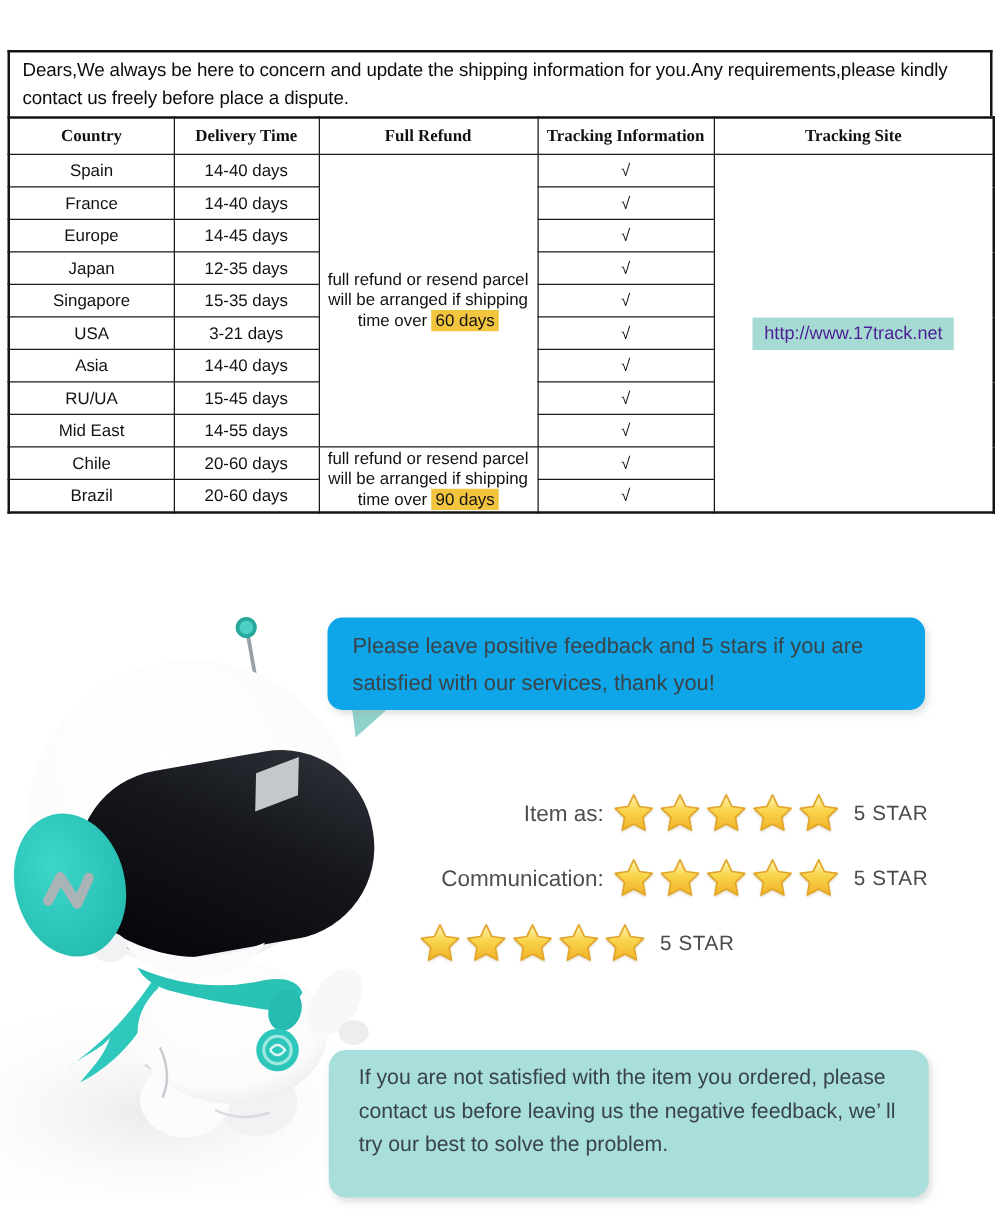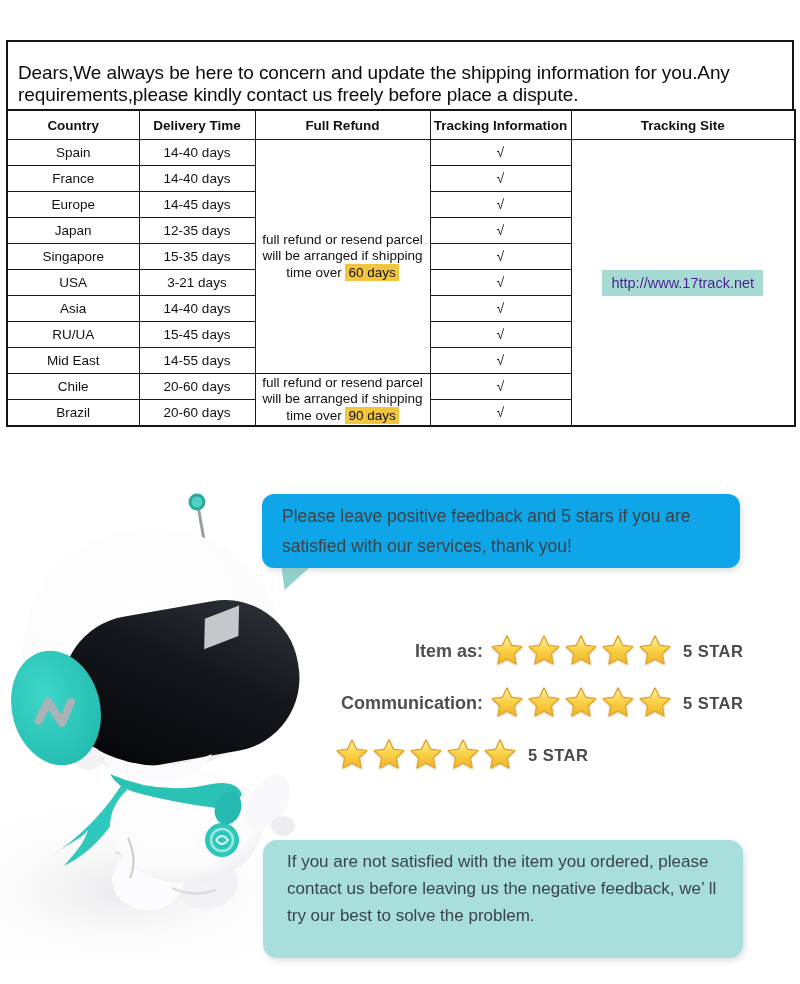--- a/index.html
+++ b/index.html
@@ -13,8 +13,8 @@
   .top-section{position:absolute;left:6px;top:40px;width:788px;}
   .intro-box{
     border:2px solid #141414;border-bottom:none;
-    padding:20px 10px 3px 10px;
-    font-size:19px;line-height:22px;letter-spacing:-0.1px;color:#0c0c0c;
+    padding:4px 10px 3px 10px;
+    font-size:15px;line-height:22px;letter-spacing:-0.1px;color:#0c0c0c;
   }
   table.shipping{
     border-collapse:collapse;width:788px;table-layout:fixed;

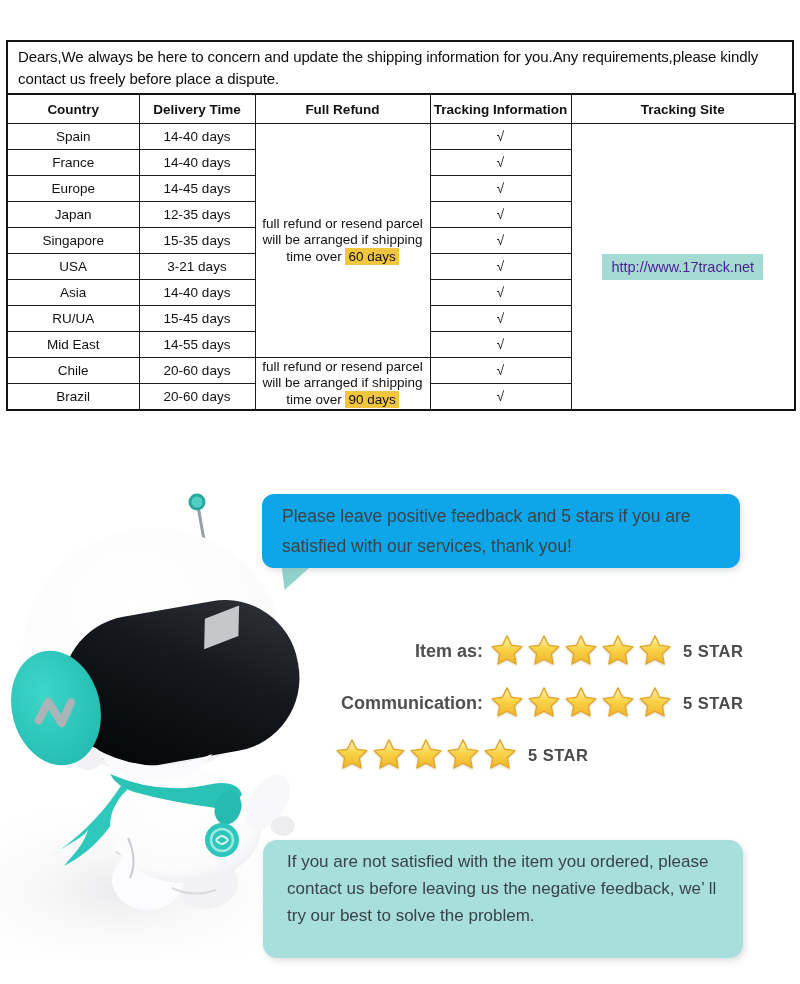--- a/index.html
+++ b/index.html
@@ -25,7 +25,7 @@
     font-size:13.5px;text-align:center;vertical-align:middle;
     padding:0;overflow:hidden;
   }
-  table.shipping th{height:28px;font-weight:bold;}
+  table.shipping th{height:28px;font-weight:bold;font-family:Liberation Serif, serif;}
   table.shipping td{height:25px;}
   td.refund-cell{
     text-align:left;padding:2px 6px;font-size:13px;line-height:16.5px;

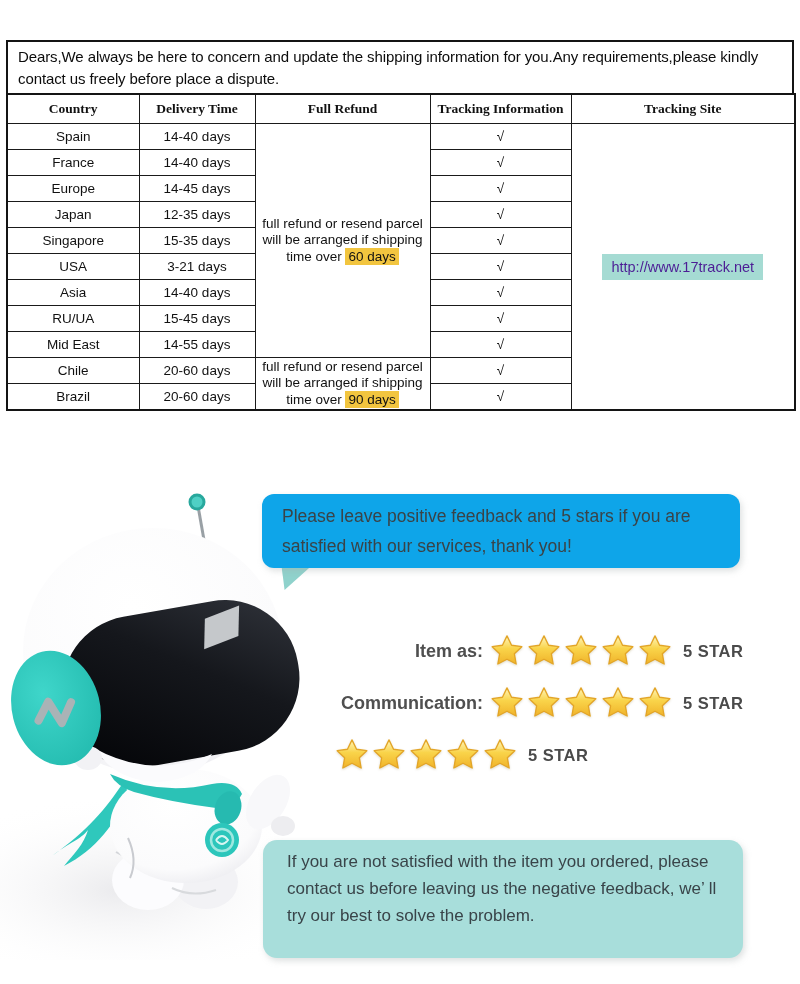--- a/index.html
+++ b/index.html
@@ -53,7 +53,7 @@
     clip-path:polygon(2% 0, 100% 0, 12% 100%);
     z-index:1;
   }
-  .ratings{position:absolute;left:335px;top:142px;width:440px;font-weight:bold;}
+  .ratings{position:absolute;left:335px;top:142px;width:440px;}
   .rating-row{display:flex;align-items:center;height:38px;margin-bottom:14px;}
   .rating-label{
     width:148px;text-align:right;padding-right:7px;

